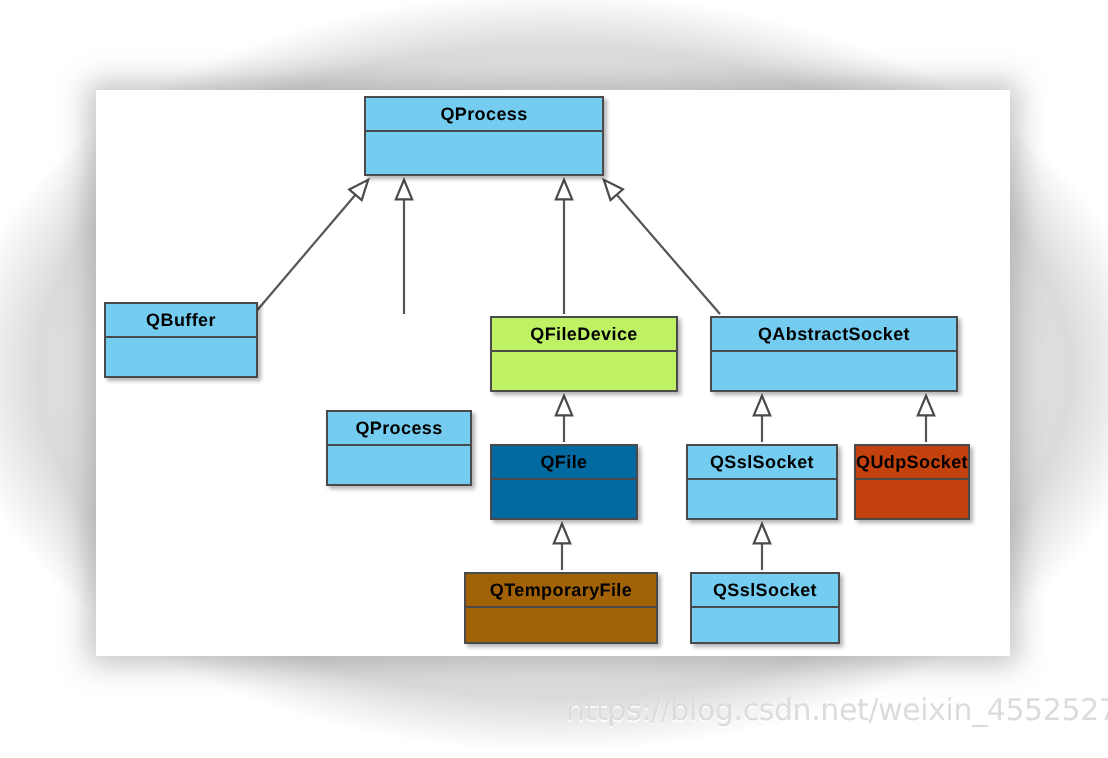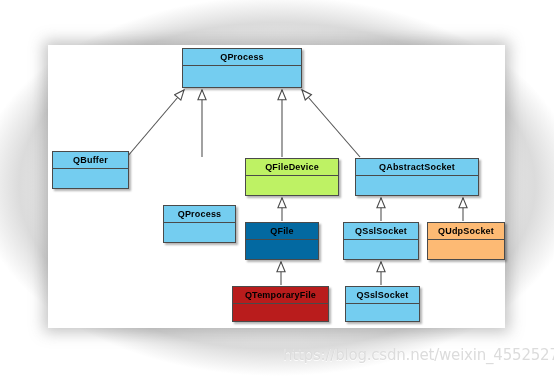--- a/index.html
+++ b/index.html
@@ -157,7 +157,7 @@
     <div class="uml-body"></div>
   </div>
 
-  <div class="uml-box" style="left: 427px; top: 222px; width: 78px; height: 38px; background: #fdba74; border-color: rgb(74, 74, 74);">
+  <div class="uml-box" style="left: 427px; top: 222px; width: 58px; height: 38px; background: #c2410c; border-color: rgb(74, 74, 74);">
     <div class="uml-title">QUdpSocket</div>
     <div class="uml-body"></div>
   </div>

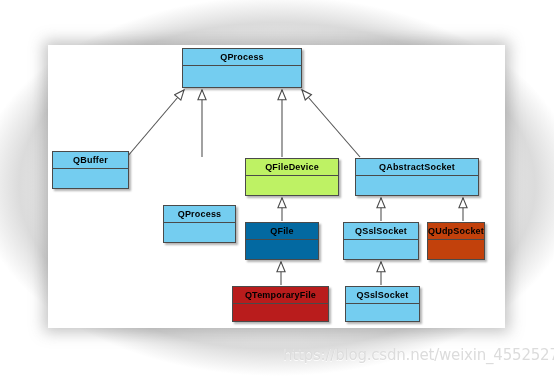--- a/index.html
+++ b/index.html
@@ -162,7 +162,7 @@
     <div class="uml-body"></div>
   </div>
 
-  <div class="uml-box" style="left: 232px; top: 286px; width: 97px; height: 36px; background: #b91c1c; border-color: rgb(74, 74, 74);">
+  <div class="uml-box" style="left: 232px; top: 286px; width: 97px; height: 36px; background: #a16207; border-color: rgb(74, 74, 74);">
     <div class="uml-title">QTemporaryFile</div>
     <div class="uml-body"></div>
   </div>

